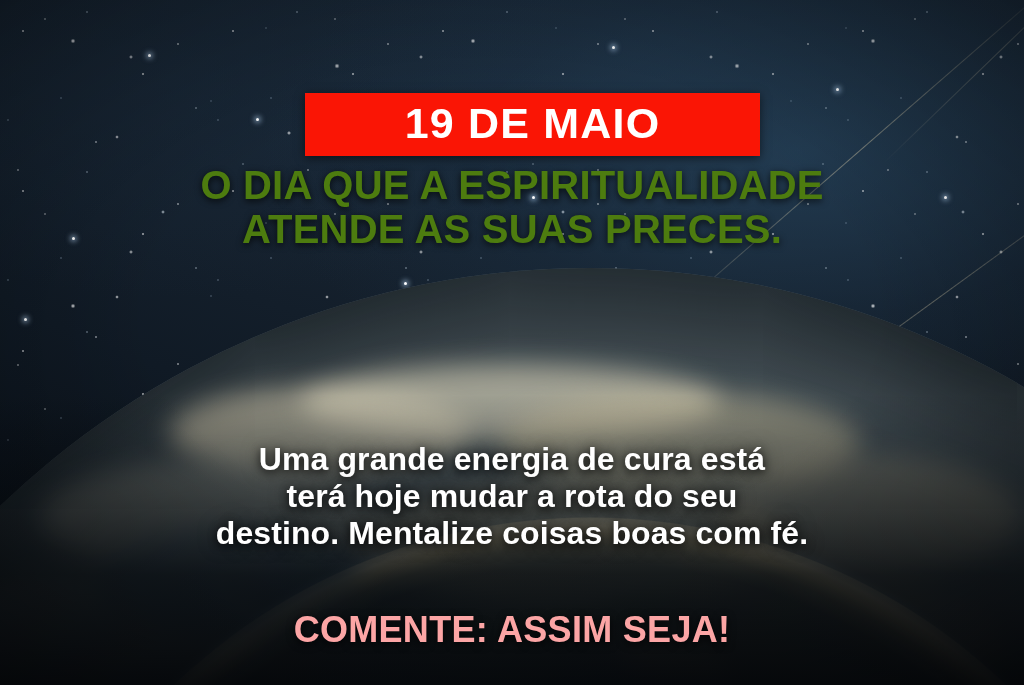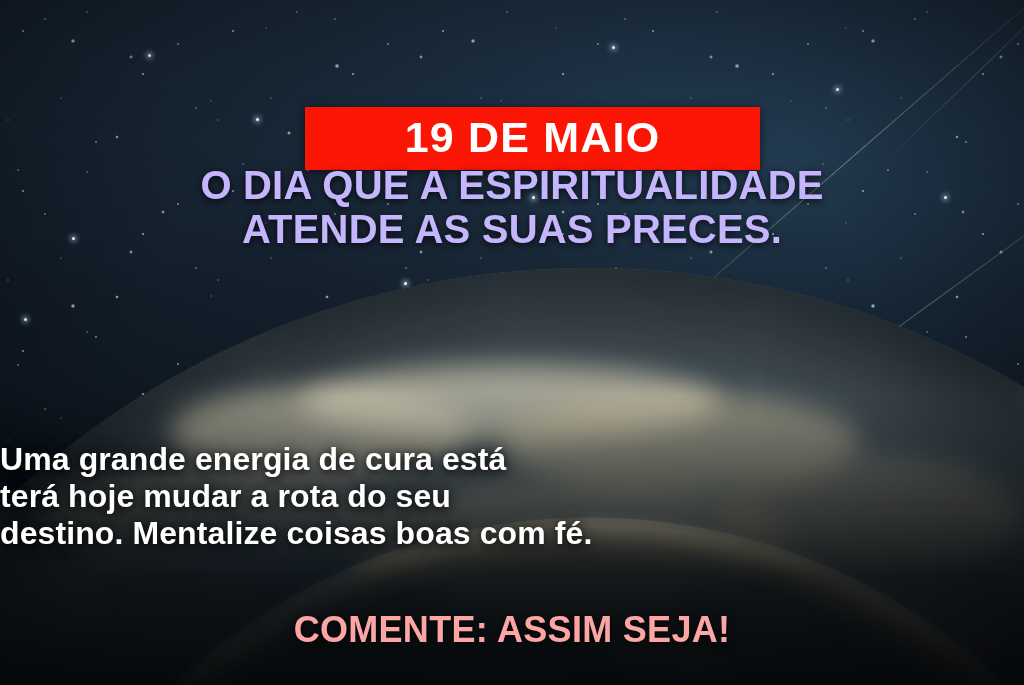--- a/index.html
+++ b/index.html
@@ -218,7 +218,6 @@
     align-items: center;
     justify-content: center;
     box-shadow: 0 2px 9px rgba(0,0,0,0.55);
-    margin-top: 14px;
   }
   .date-banner-text {
     color: #ffffff;

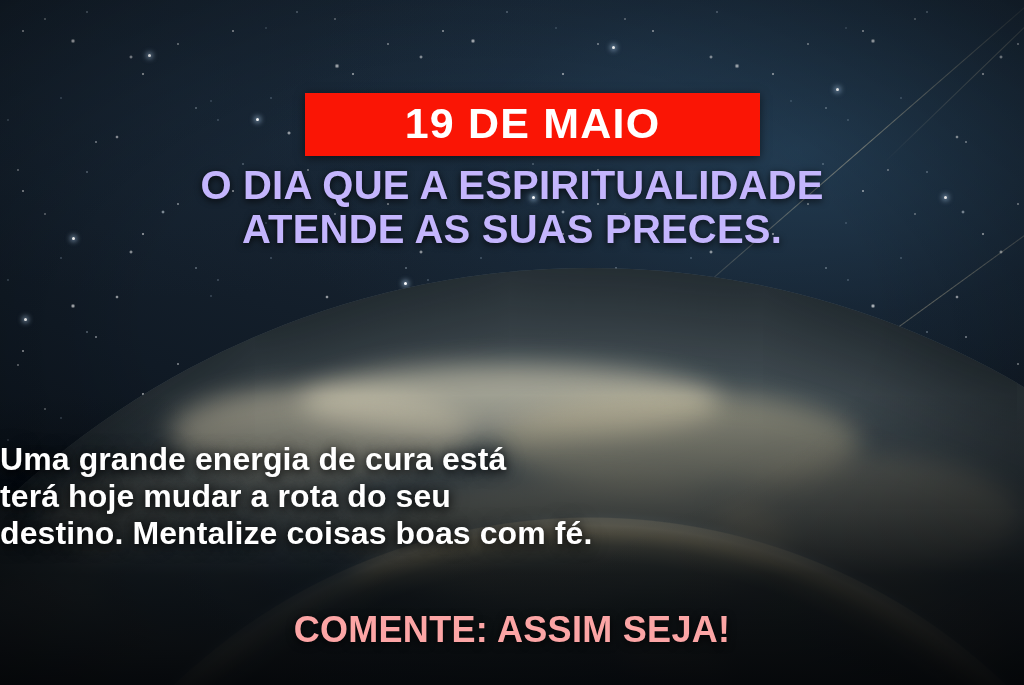--- a/index.html
+++ b/index.html
@@ -236,7 +236,7 @@
     right: 0;
     top: 163px;
     text-align: center;
-    color: #c4b5fd;
+    color: #4d7c0f;
     font-size: 40px;
     font-weight: bold;
     line-height: 1.10;

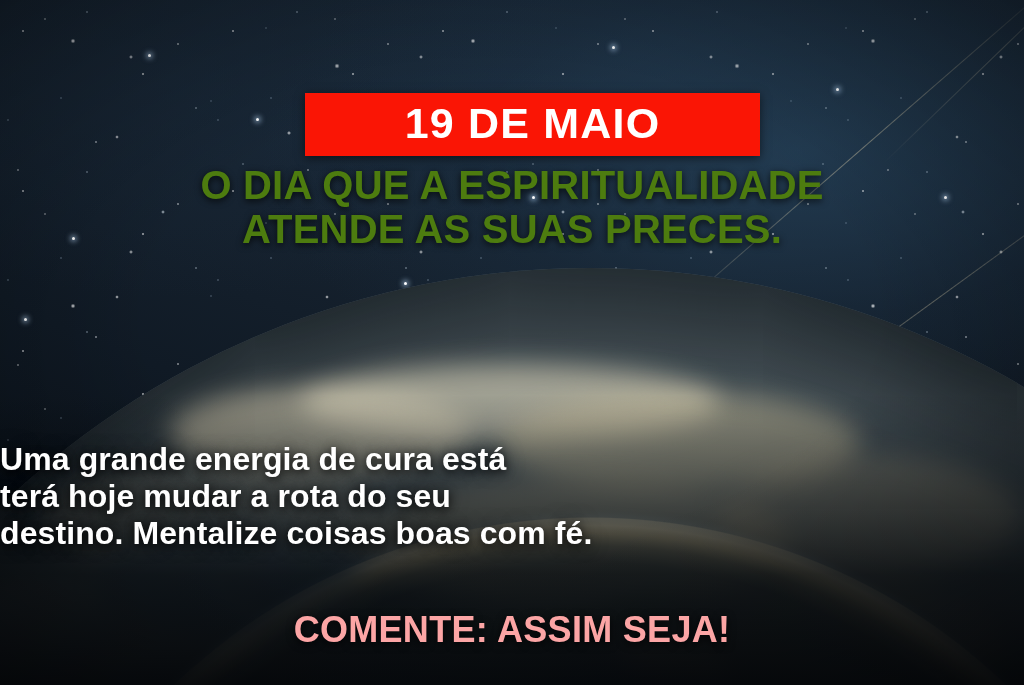--- a/index.html
+++ b/index.html
@@ -251,6 +251,7 @@
     left: 0;
     right: 0;
     top: 441px;
+    text-align: center;
     color: #ffffff;
     font-size: 32px;
     font-weight: bold;

